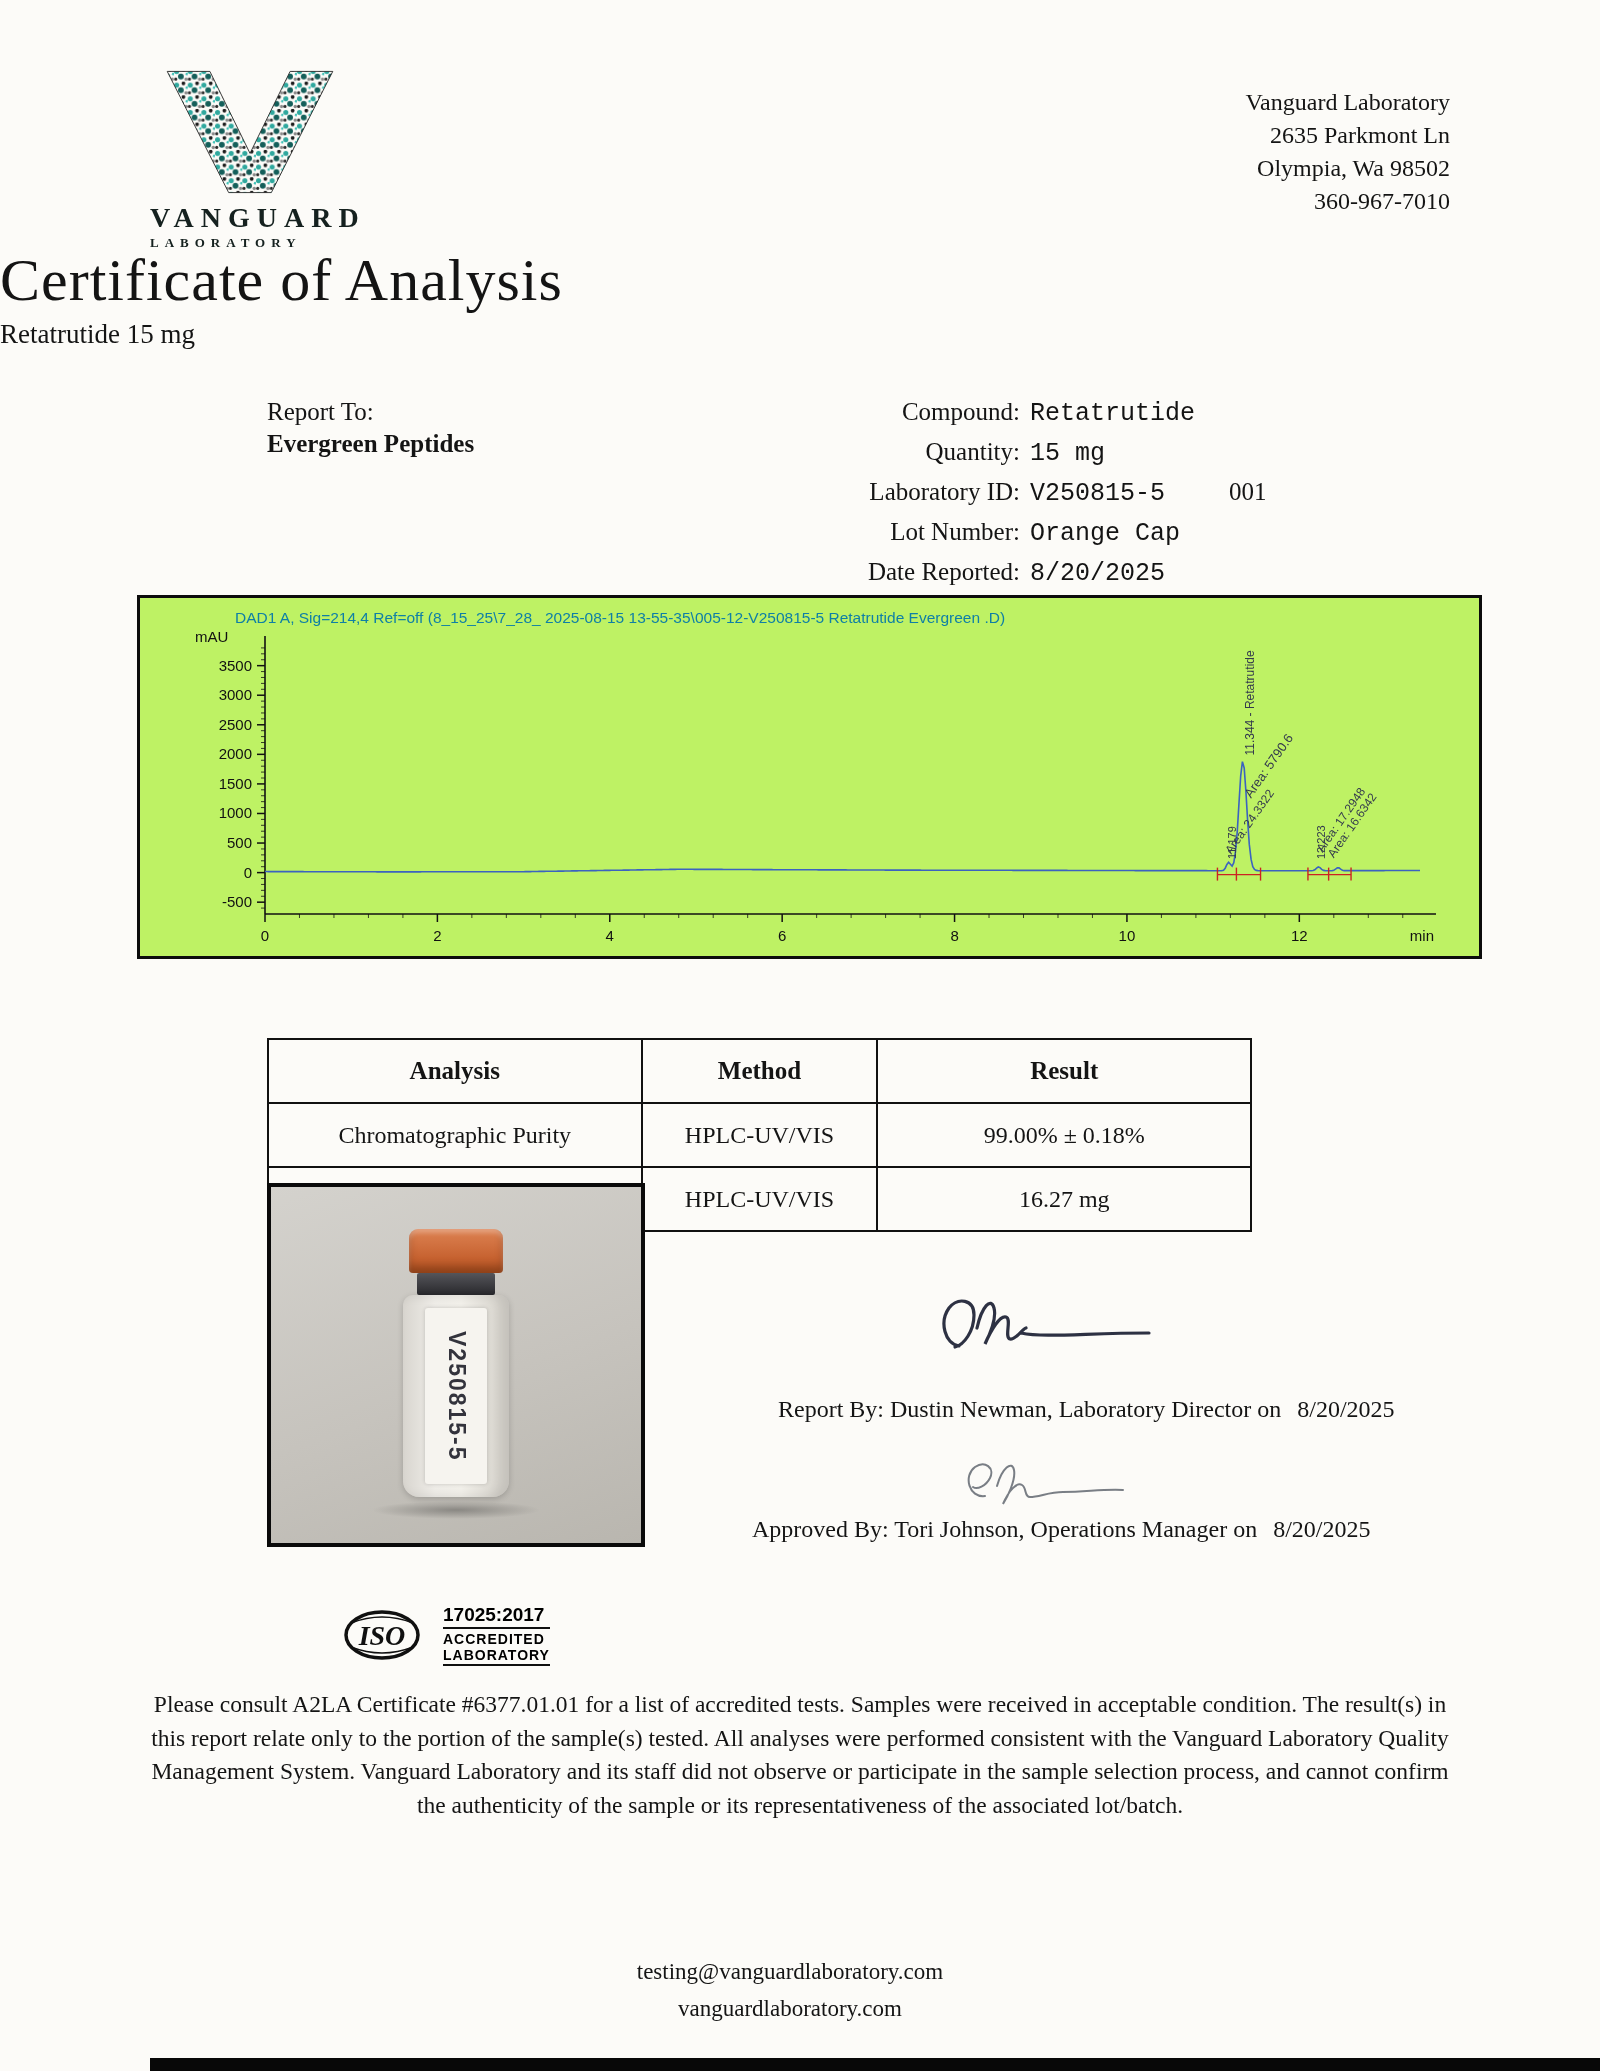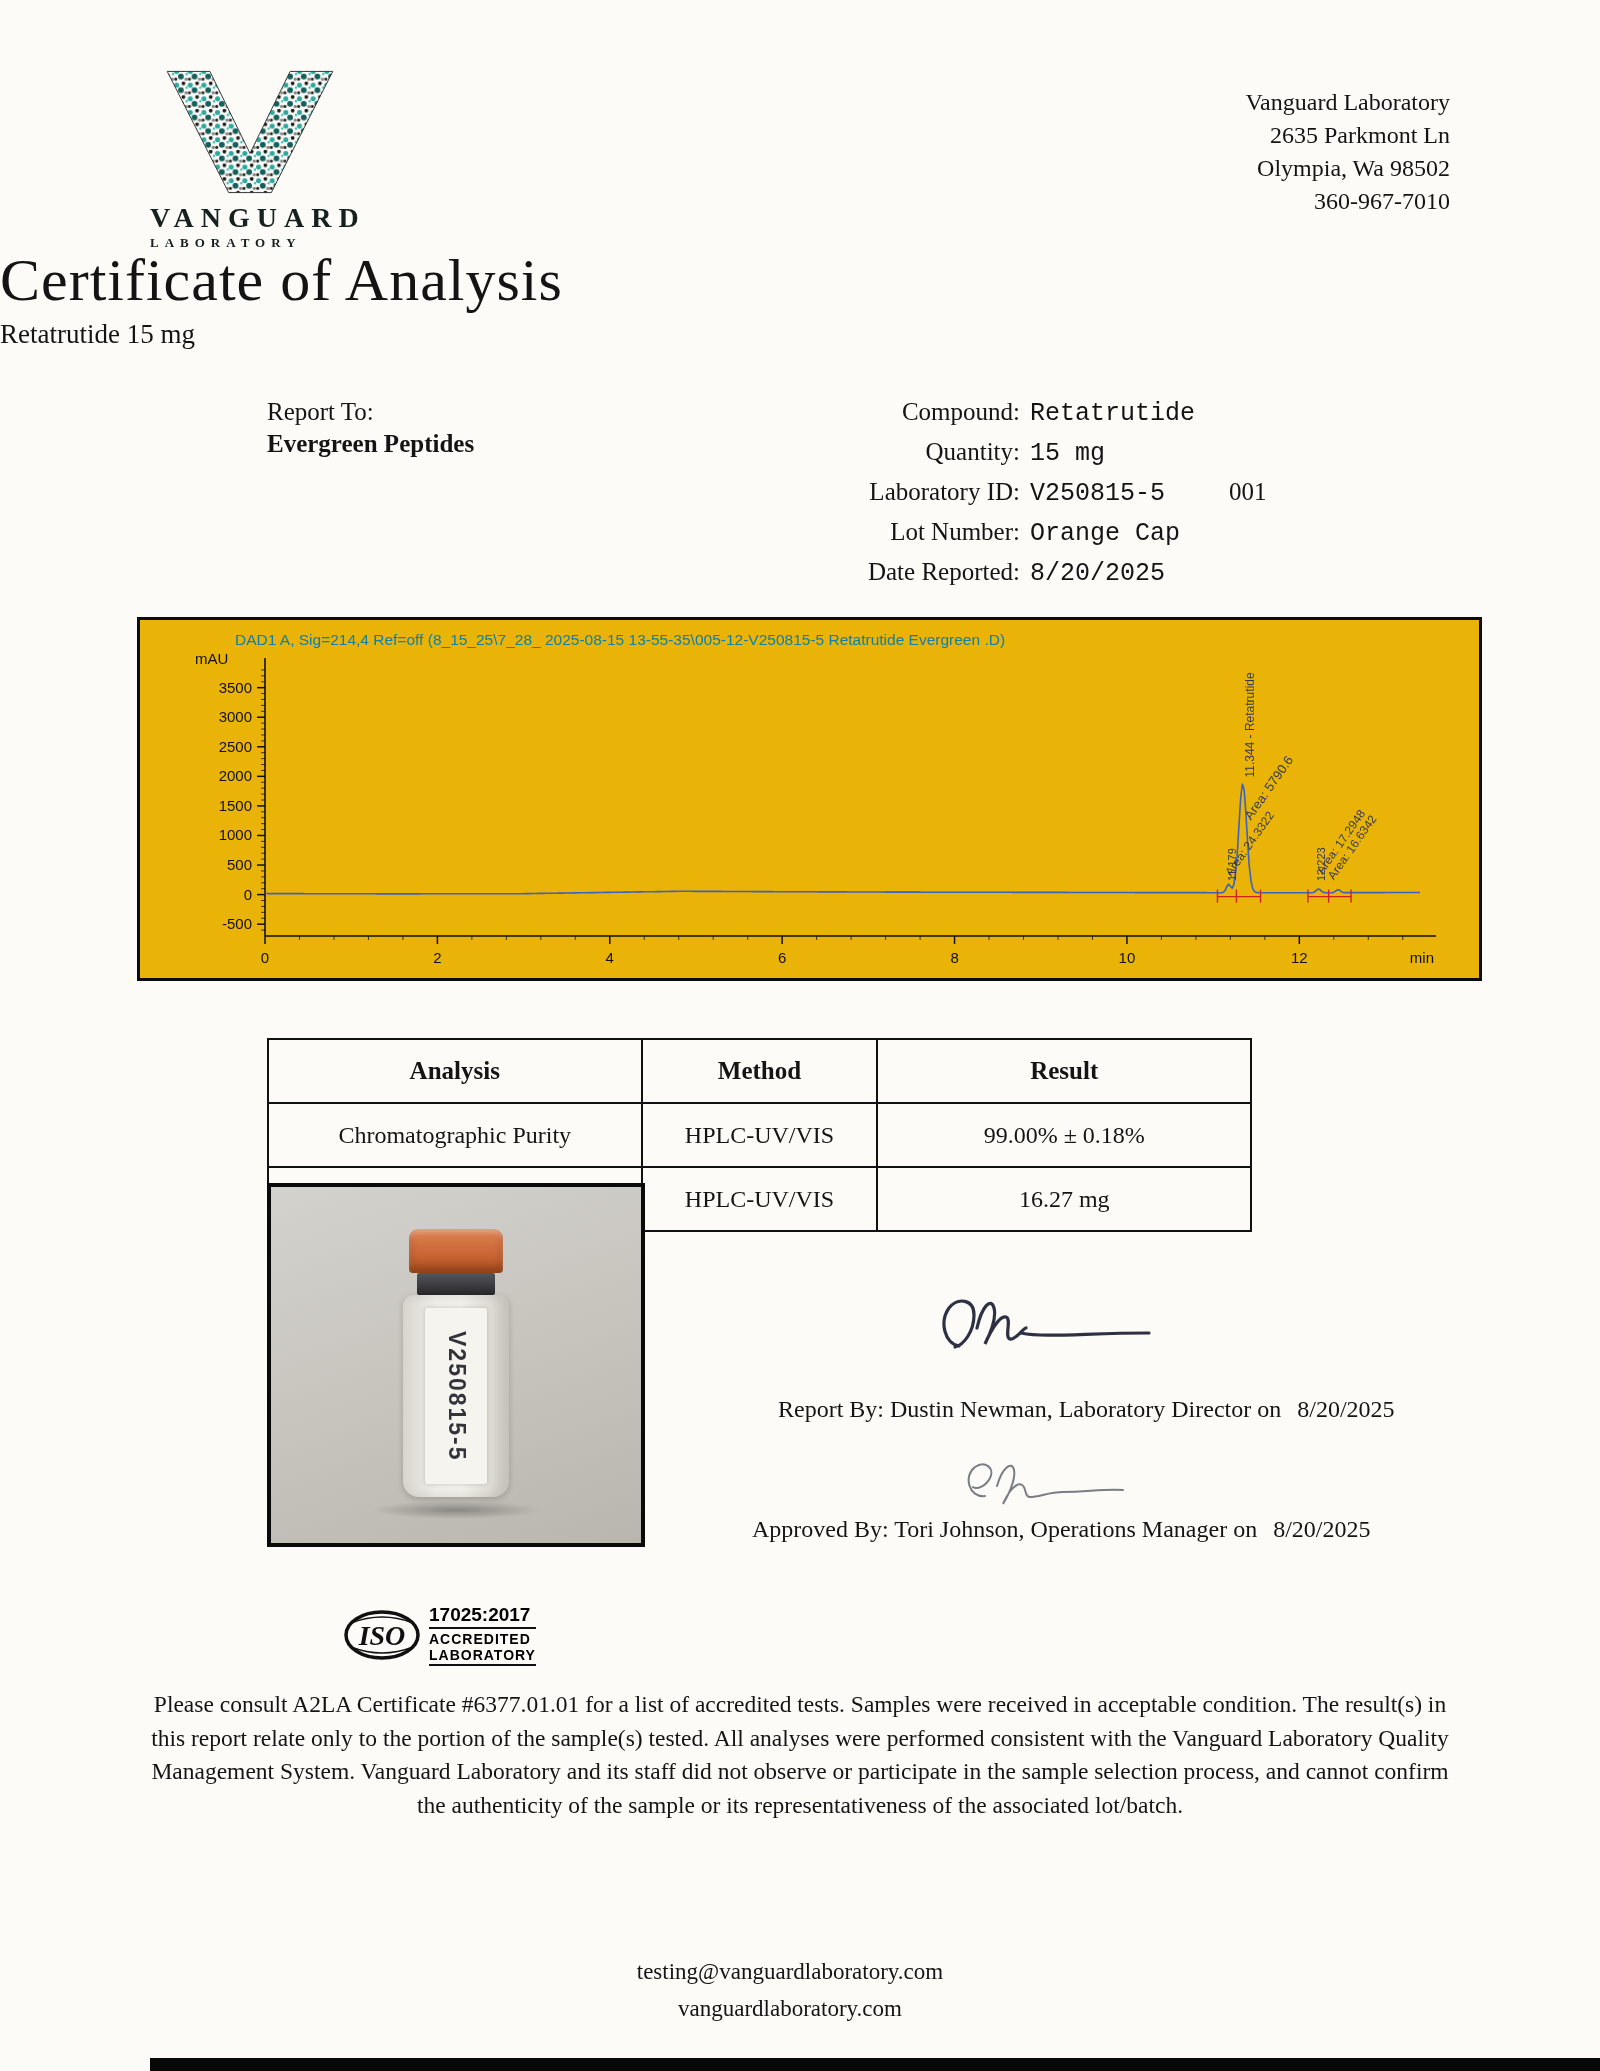--- a/index.html
+++ b/index.html
@@ -33,8 +33,8 @@
 
   
   .chart-box {
-    position:absolute; left:137px; top:617px; width:1345px; height:364px;
-    border:3px solid #0c0c0c; background:#eab308;
+    position:absolute; left:137px; top:595px; width:1345px; height:364px;
+    border:3px solid #0c0c0c; background:#bef264;
   }
   .chart-box svg { display:block; width:100%; height:100%; }
 

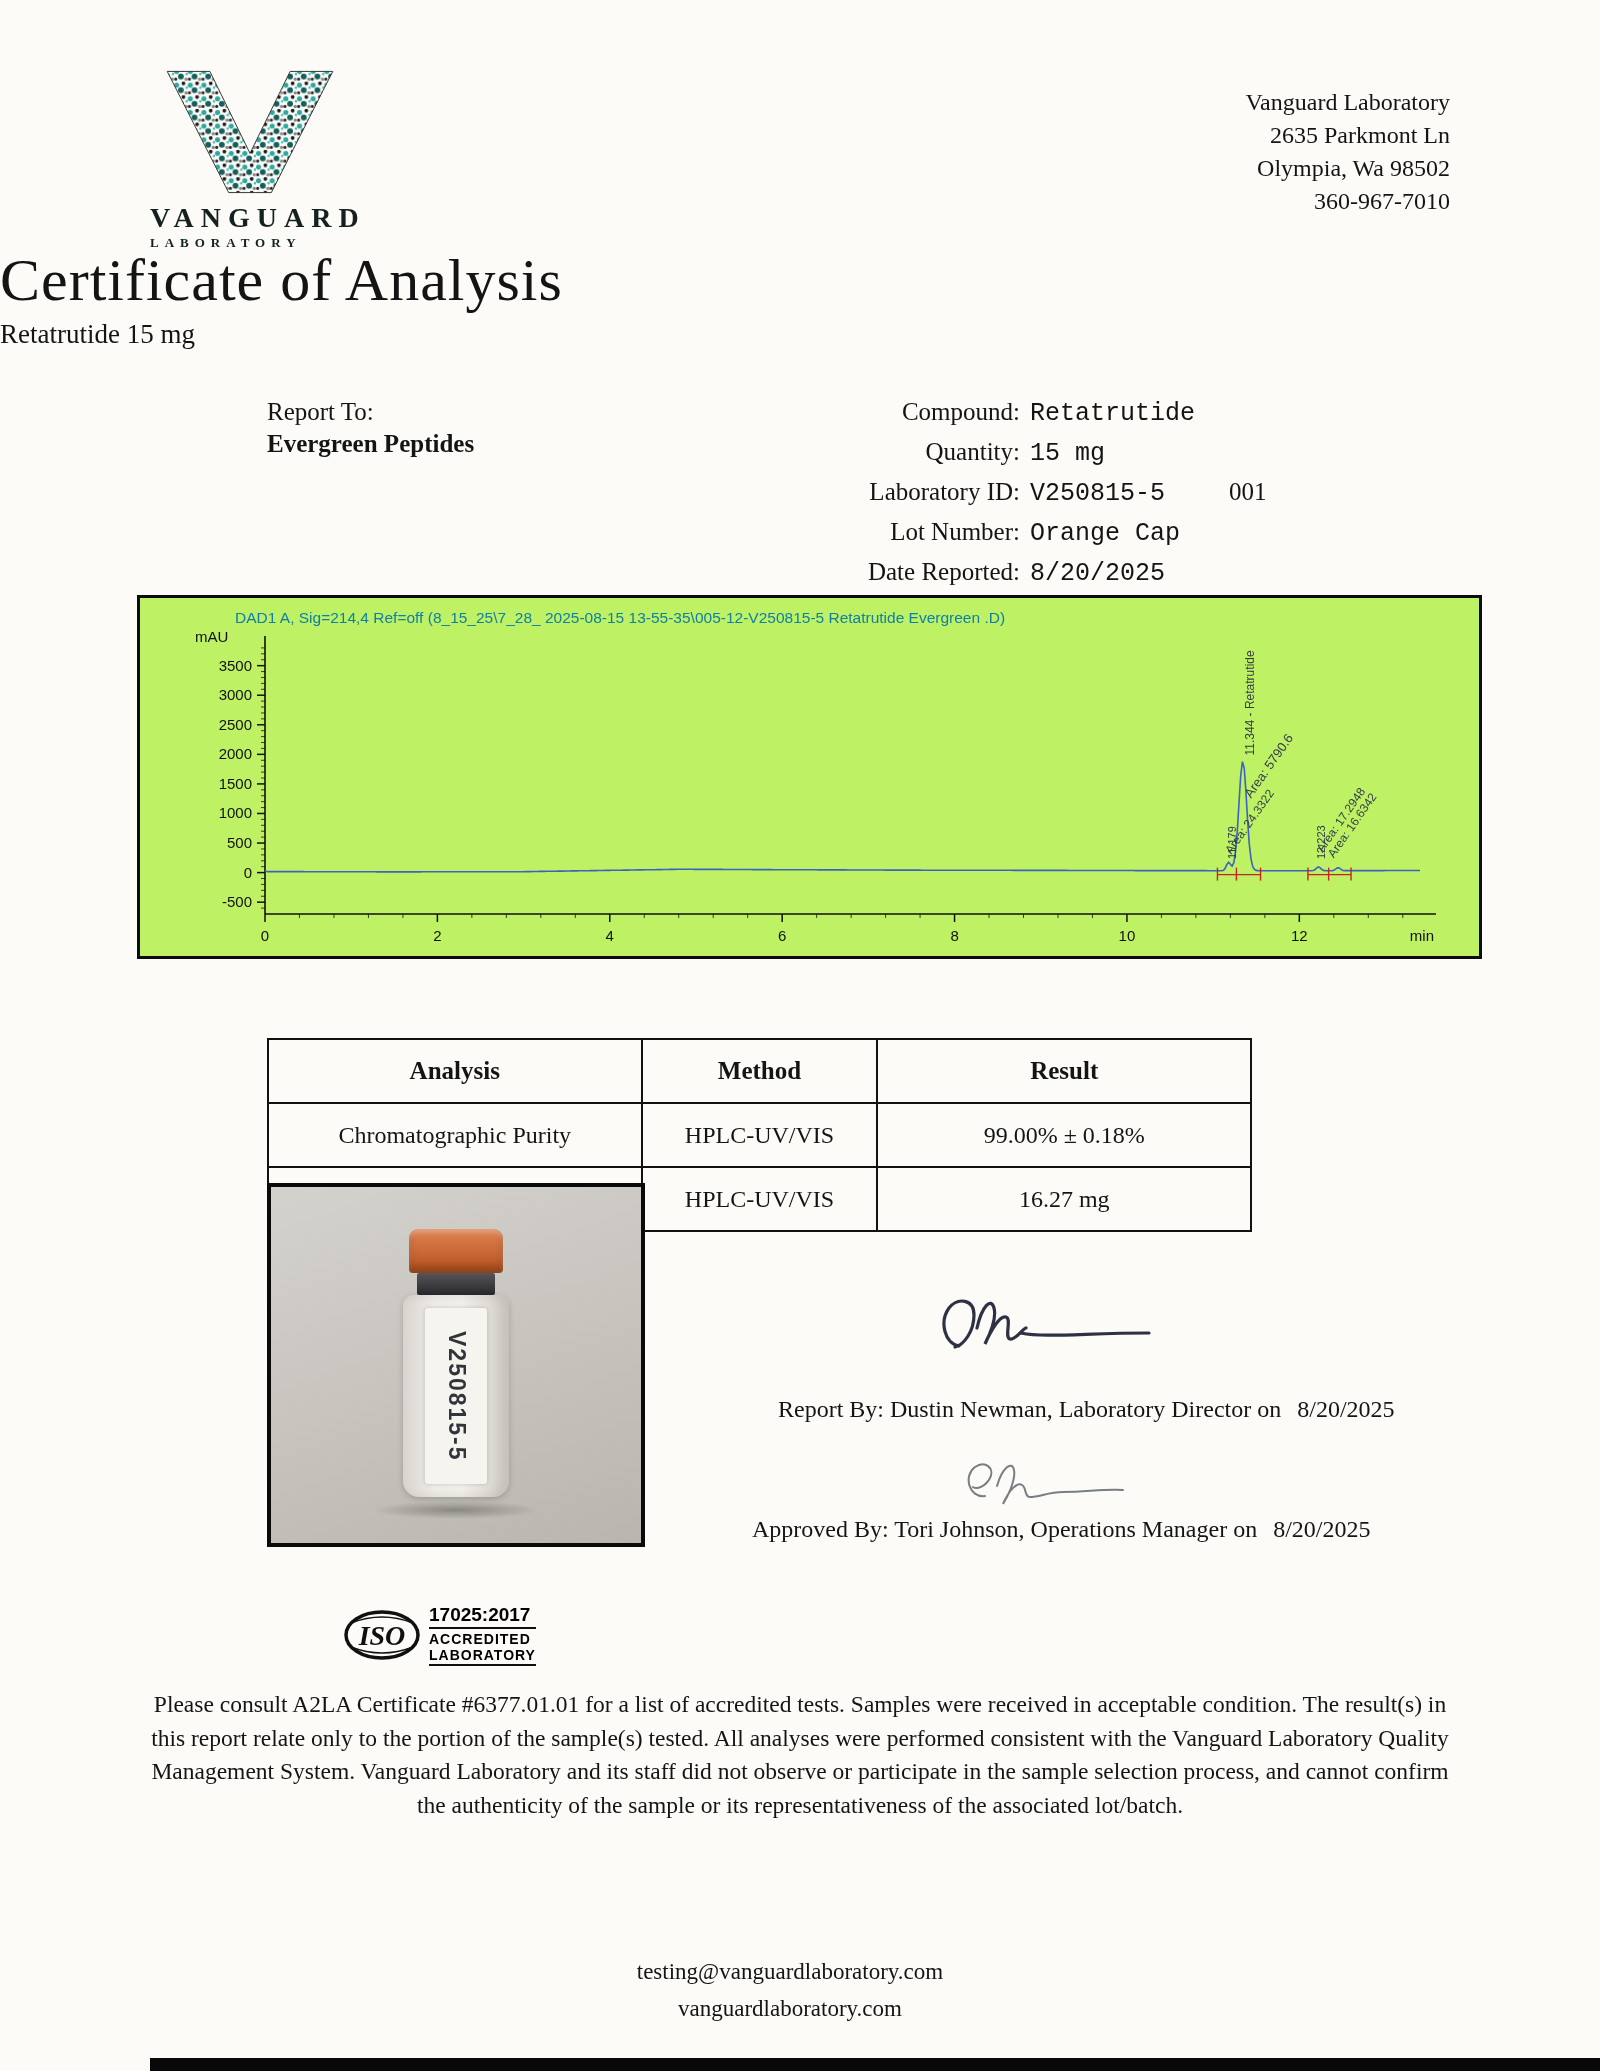--- a/index.html
+++ b/index.html
@@ -82,7 +82,7 @@
   .sig-line2 { left:752px; top:1516px; }
 
   
-  .iso-block { position:absolute; left:342px; top:1604px; display:flex; align-items:center; gap:7px; }
+  .iso-block { position:absolute; left:342px; top:1604px; display:flex; align-items:center; gap:21px; }
   .iso-text { font-family:"Liberation Sans", sans-serif; color:#000000; }
   .iso-l1 { font-size:19px; font-weight:bold; border-bottom:2px solid #101010; padding-bottom:1px; }
   .iso-l2 { font-size:14px; font-weight:bold; letter-spacing:1px; margin-top:2px; }

